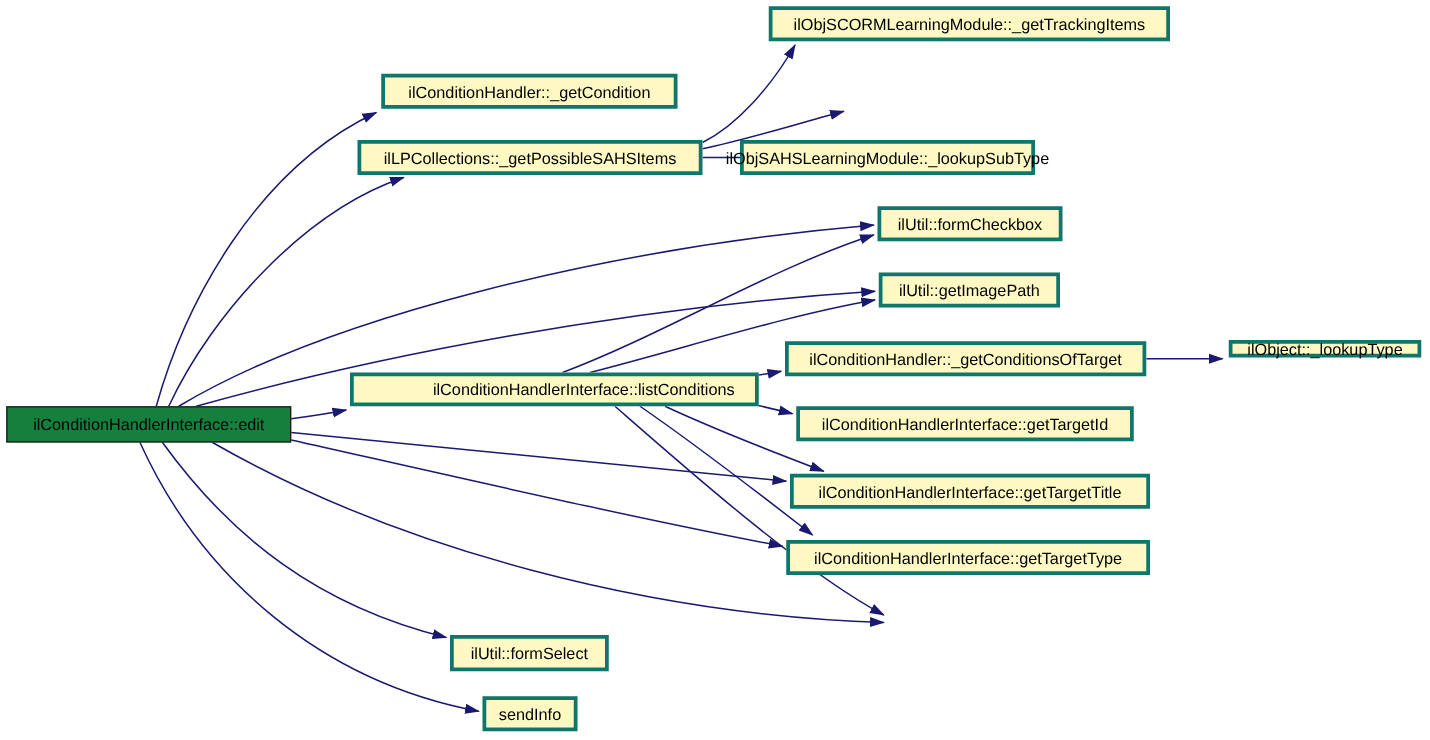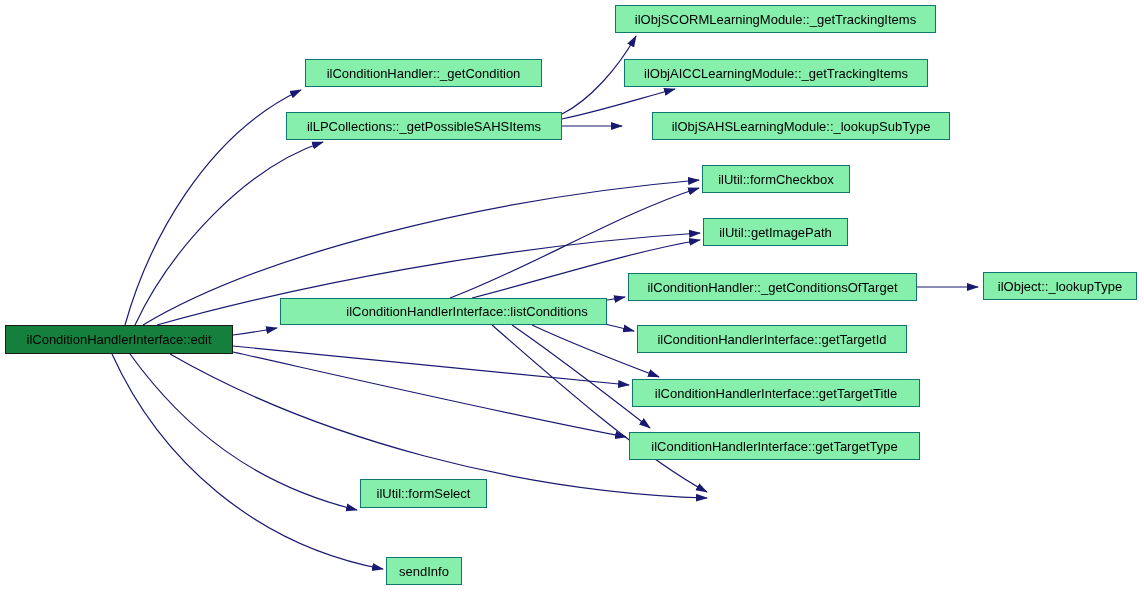--- a/index.html
+++ b/index.html
@@ -25,8 +25,8 @@
   .graph-node {
     position: absolute;
     box-sizing: border-box;
-    background: #86efac;
-    border: 1px solid #0f766e;
+    background: #fef9c3;
+    border: 3px solid #0f766e;
     display: flex;
     align-items: center;
     justify-content: center;

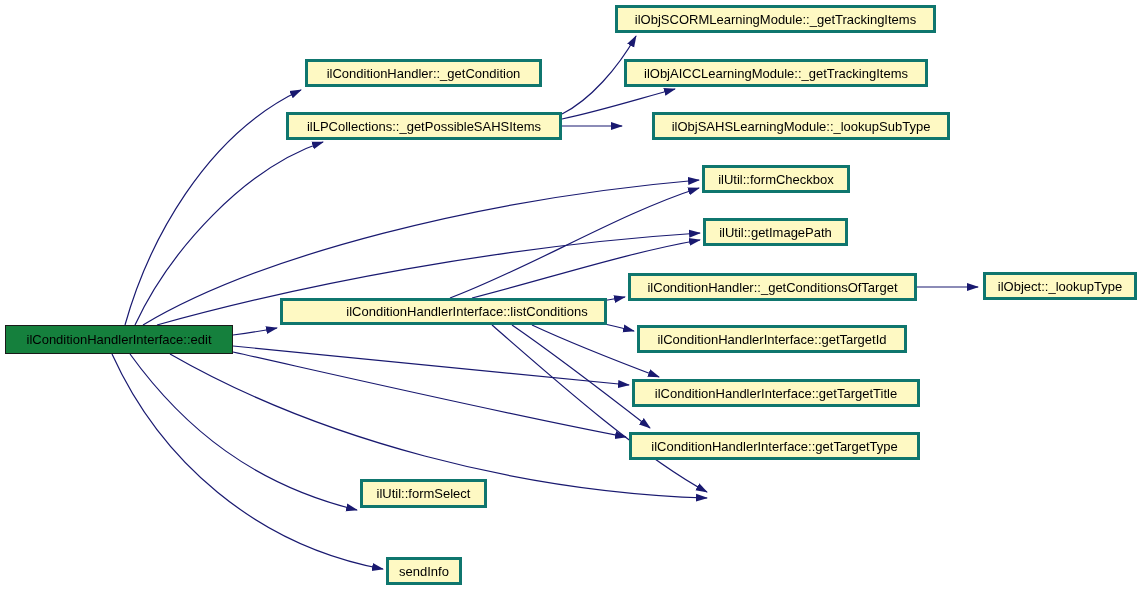--- a/index.html
+++ b/index.html
@@ -81,7 +81,6 @@
     <div class="graph-node" style="left: 305px; top: 59px; width: 237px; height: 28px;">ilConditionHandler::_getCondition</div>
     <div class="graph-node" style="left: 286px; top: 112px; width: 276px; height: 28px;">ilLPCollections::_getPossibleSAHSItems</div>
     <div class="graph-node" style="left: 615px; top: 5px; width: 321px; height: 28px;">ilObjSCORMLearningModule::_getTrackingItems</div>
-    <div class="graph-node" style="left: 624px; top: 59px; width: 304px; height: 28px;">ilObjAICCLearningModule::_getTrackingItems</div>
     <div class="graph-node" style="left: 652px; top: 112px; width: 298px; height: 28px;">ilObjSAHSLearningModule::_lookupSubType</div>
     <div class="graph-node" style="left: 702px; top: 165px; width: 148px; height: 28px;">ilUtil::formCheckbox</div>
     <div class="graph-node" style="left: 703px; top: 218px; width: 145px; height: 28px;">ilUtil::getImagePath</div>

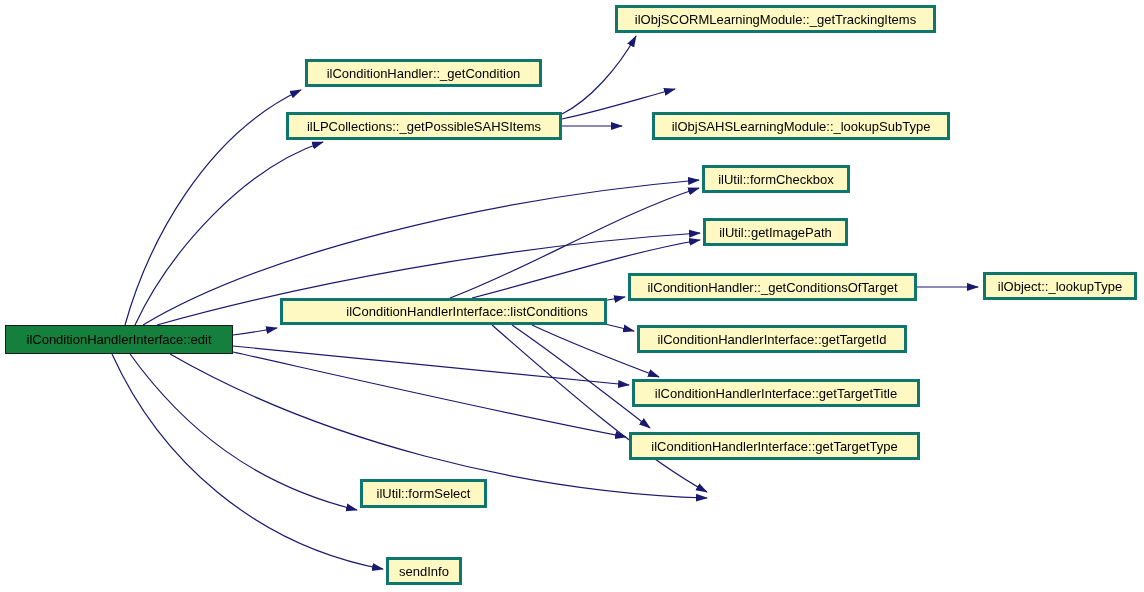--- a/index.html
+++ b/index.html
@@ -81,7 +81,7 @@
     <div class="graph-node" style="left: 305px; top: 59px; width: 237px; height: 28px;">ilConditionHandler::_getCondition</div>
     <div class="graph-node" style="left: 286px; top: 112px; width: 276px; height: 28px;">ilLPCollections::_getPossibleSAHSItems</div>
     <div class="graph-node" style="left: 615px; top: 5px; width: 321px; height: 28px;">ilObjSCORMLearningModule::_getTrackingItems</div>
-    <div class="graph-node" style="left: 652px; top: 112px; width: 298px; height: 28px;">ilObjSAHSLearningModule::_lookupSubType</div>
+    <div class="graph-node" style="left: 592px; top: 112px; width: 236px; height: 28px;">ilObjSAHSLearningModule::_lookupSubType</div>
     <div class="graph-node" style="left: 702px; top: 165px; width: 148px; height: 28px;">ilUtil::formCheckbox</div>
     <div class="graph-node" style="left: 703px; top: 218px; width: 145px; height: 28px;">ilUtil::getImagePath</div>
     <div class="graph-node" style="left: 628px; top: 273px; width: 289px; height: 28px;">ilConditionHandler::_getConditionsOfTarget</div>

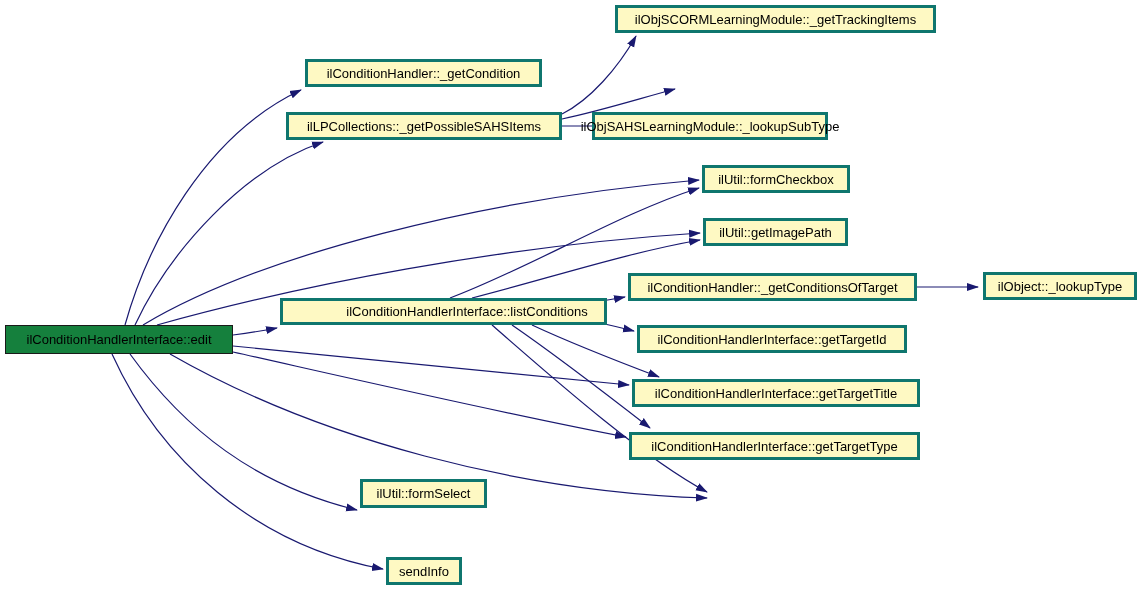--- a/index.html
+++ b/index.html
@@ -85,7 +85,7 @@
     <div class="graph-node" style="left: 702px; top: 165px; width: 148px; height: 28px;">ilUtil::formCheckbox</div>
     <div class="graph-node" style="left: 703px; top: 218px; width: 145px; height: 28px;">ilUtil::getImagePath</div>
     <div class="graph-node" style="left: 628px; top: 273px; width: 289px; height: 28px;">ilConditionHandler::_getConditionsOfTarget</div>
-    <div class="graph-node" style="left: 983px; top: 272px; width: 154px; height: 28px;">ilObject::_lookupType</div>
+    <div class="graph-node" style="left: 983px; top: 272px; width: 154px; height: 14px;">ilObject::_lookupType</div>
     <div class="graph-node" style="left: 280px; top: 298px; width: 327px; height: 27px; padding-left: 47px;">ilConditionHandlerInterface::listConditions</div>
     <div class="graph-node" style="left: 637px; top: 325px; width: 270px; height: 28px;">ilConditionHandlerInterface::getTargetId</div>
     <div class="graph-node" style="left: 632px; top: 379px; width: 288px; height: 28px;">ilConditionHandlerInterface::getTargetTitle</div>

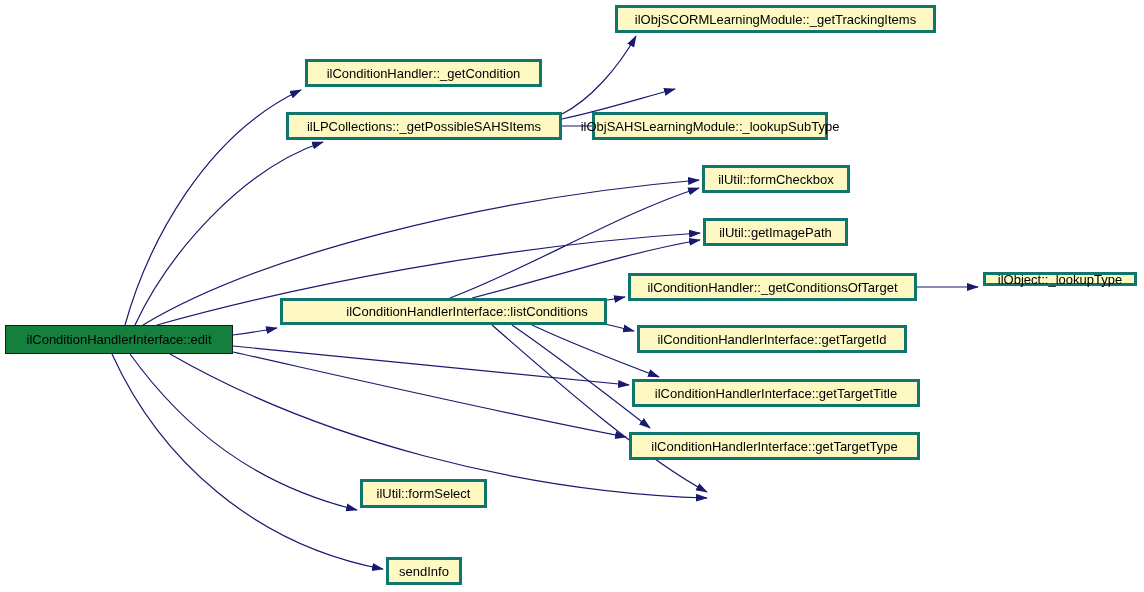--- a/index.html
+++ b/index.html
@@ -90,7 +90,7 @@
     <div class="graph-node" style="left: 637px; top: 325px; width: 270px; height: 28px;">ilConditionHandlerInterface::getTargetId</div>
     <div class="graph-node" style="left: 632px; top: 379px; width: 288px; height: 28px;">ilConditionHandlerInterface::getTargetTitle</div>
     <div class="graph-node" style="left: 629px; top: 432px; width: 291px; height: 28px;">ilConditionHandlerInterface::getTargetType</div>
-    <div class="graph-node" style="left: 360px; top: 479px; width: 127px; height: 29px;">ilUtil::formSelect</div>
+    <div class="graph-node" style="left: 360px; top: 508px; width: 127px; height: 29px;">ilUtil::formSelect</div>
     <div class="graph-node" style="left: 386px; top: 557px; width: 76px; height: 28px;">sendInfo</div>
   </div>
 

